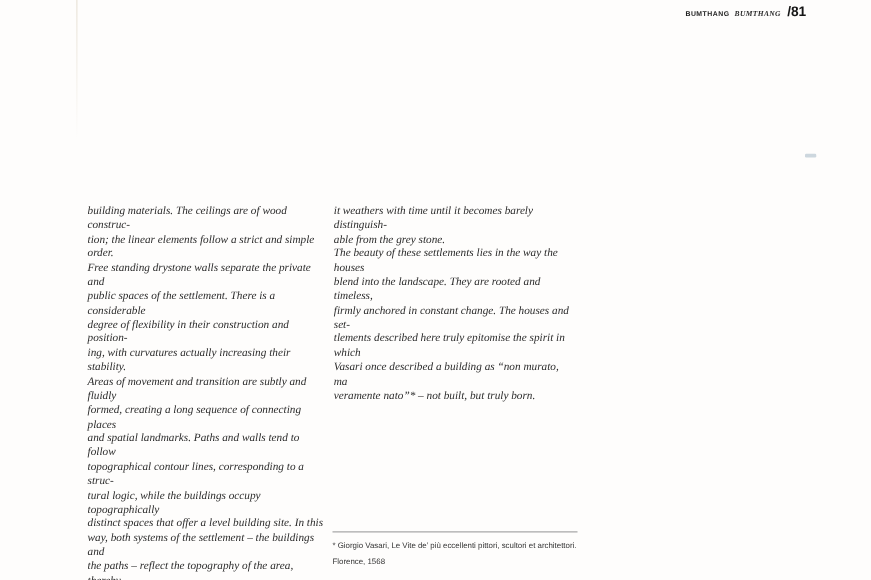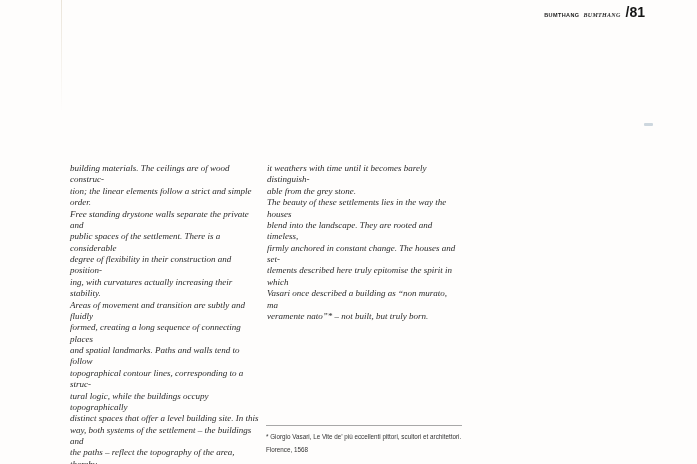--- a/index.html
+++ b/index.html
@@ -62,7 +62,7 @@
   .running-head .t-page {
     font-family: "Liberation Sans", sans-serif;
     font-weight: 700;
-    font-size: 14px;
+    font-size: 11px;
     color: #151515;
     margin-left: 5px;
   }

